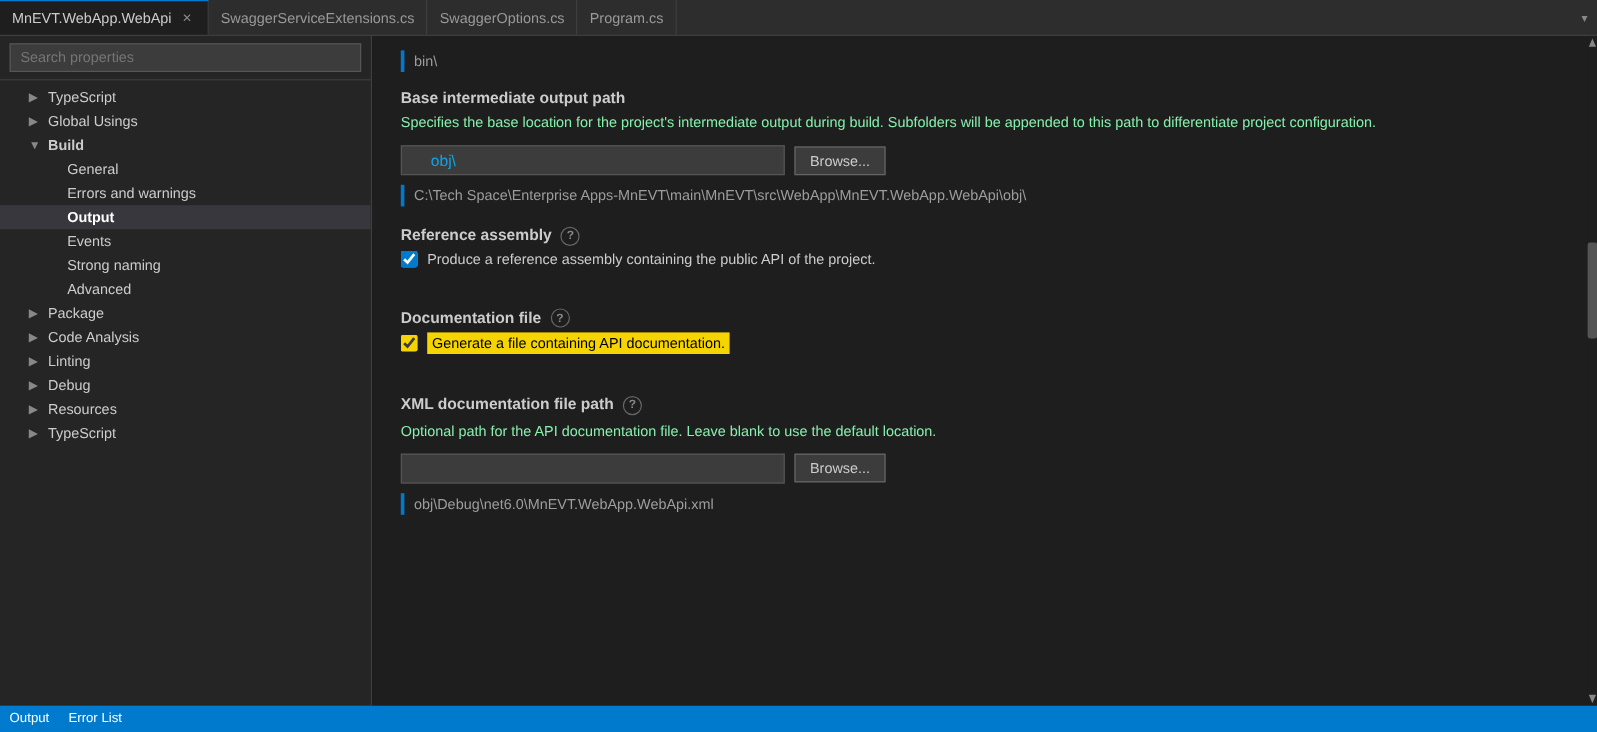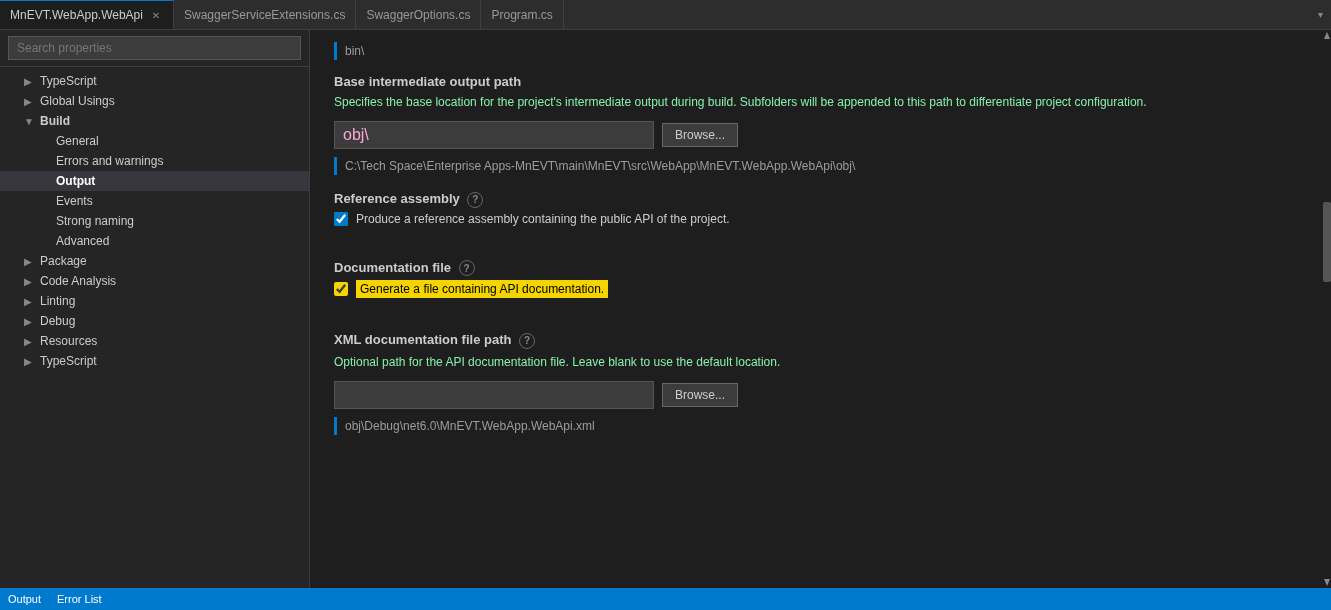--- a/index.html
+++ b/index.html
@@ -168,9 +168,9 @@
     .input-row input[type="text"] {
       background: #3c3c3c;
       border: 1px solid #555;
-      color: #f9a8d4;
-      padding: 4px 8px;
-      font-size: 16px;
+      color: #0ea5e9;
+      padding: 4px 24px;
+      font-size: 13px;
       width: 320px;
       outline: none;
     }

